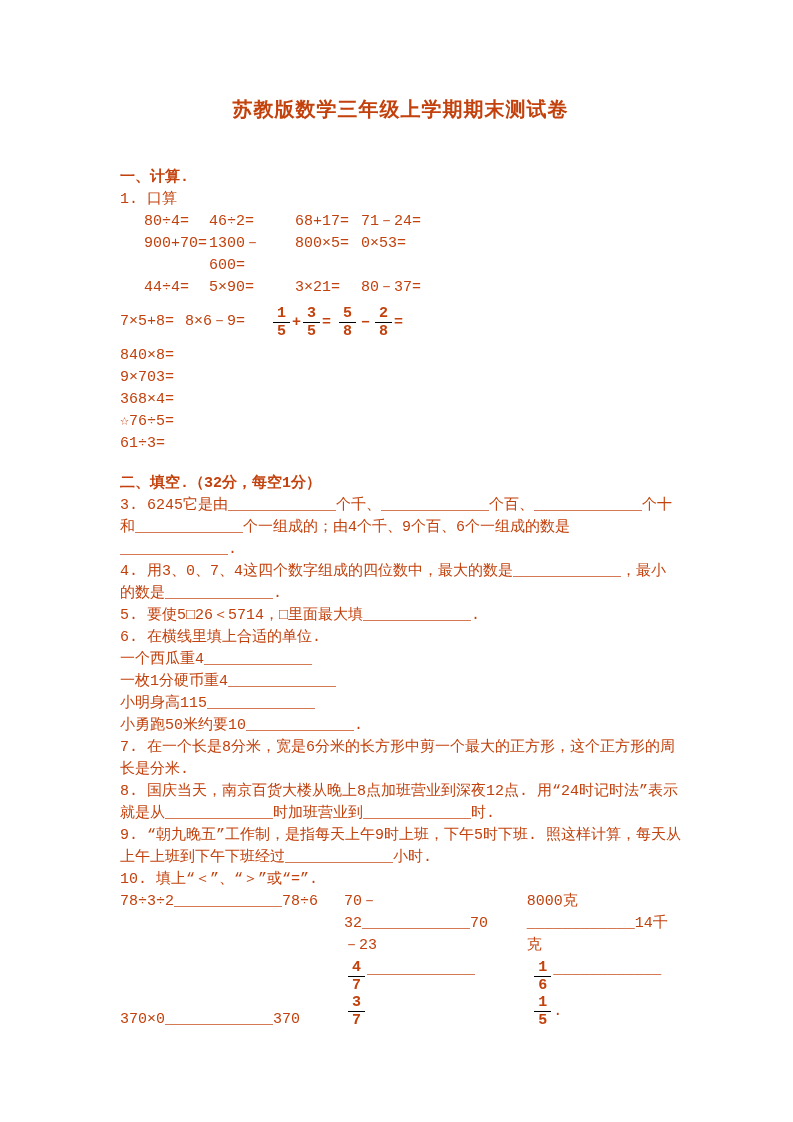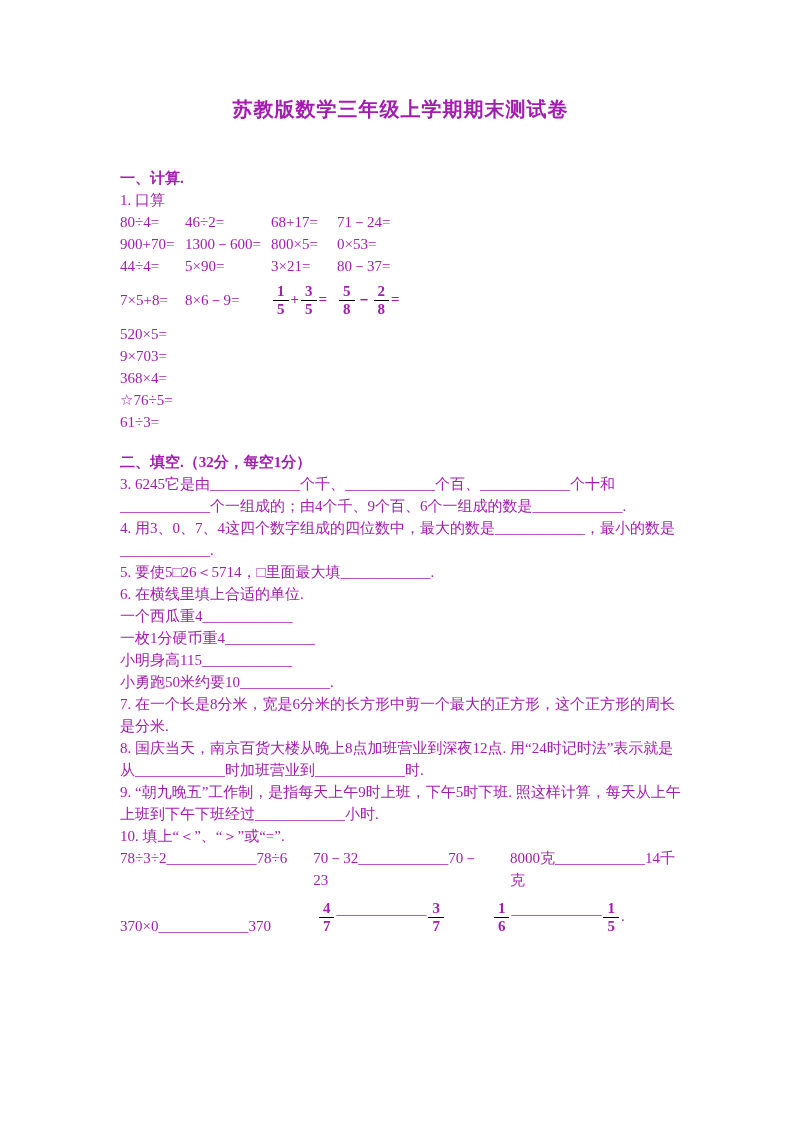--- a/index.html
+++ b/index.html
@@ -8,8 +8,8 @@
     width: 793px;
     min-height: 1122px;
     background: #ffffff;
-    color: #a21caf;
-    font-family: Liberation Serif, serif;
+    color: #c2410c;
+    font-family: Liberation Mono, monospace;
     font-size: 15px;
     padding: 96px 112px 60px 120px;
   }

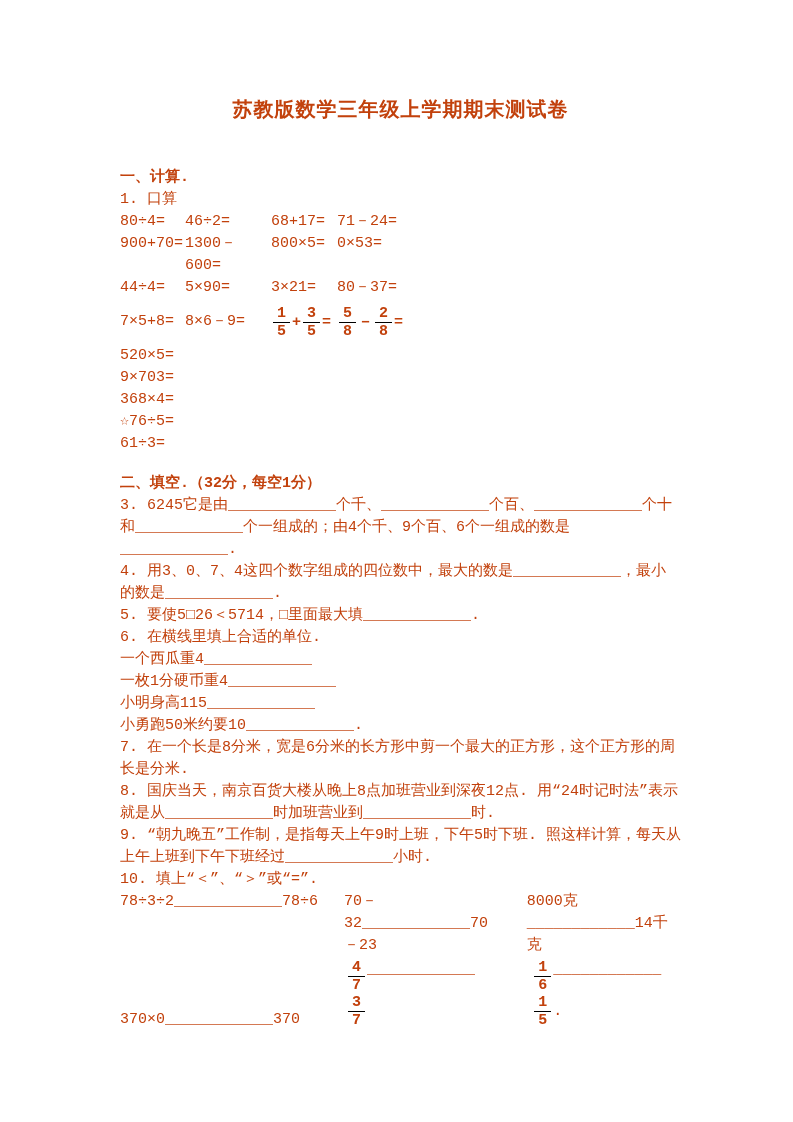--- a/index.html
+++ b/index.html
@@ -27,6 +27,7 @@
     display: grid;
     grid-template-columns: 65px 86px 66px 1fr;
     line-height: 22px;
+    margin-left: 24px;
   }
   .oral-row4 {
     display: grid;

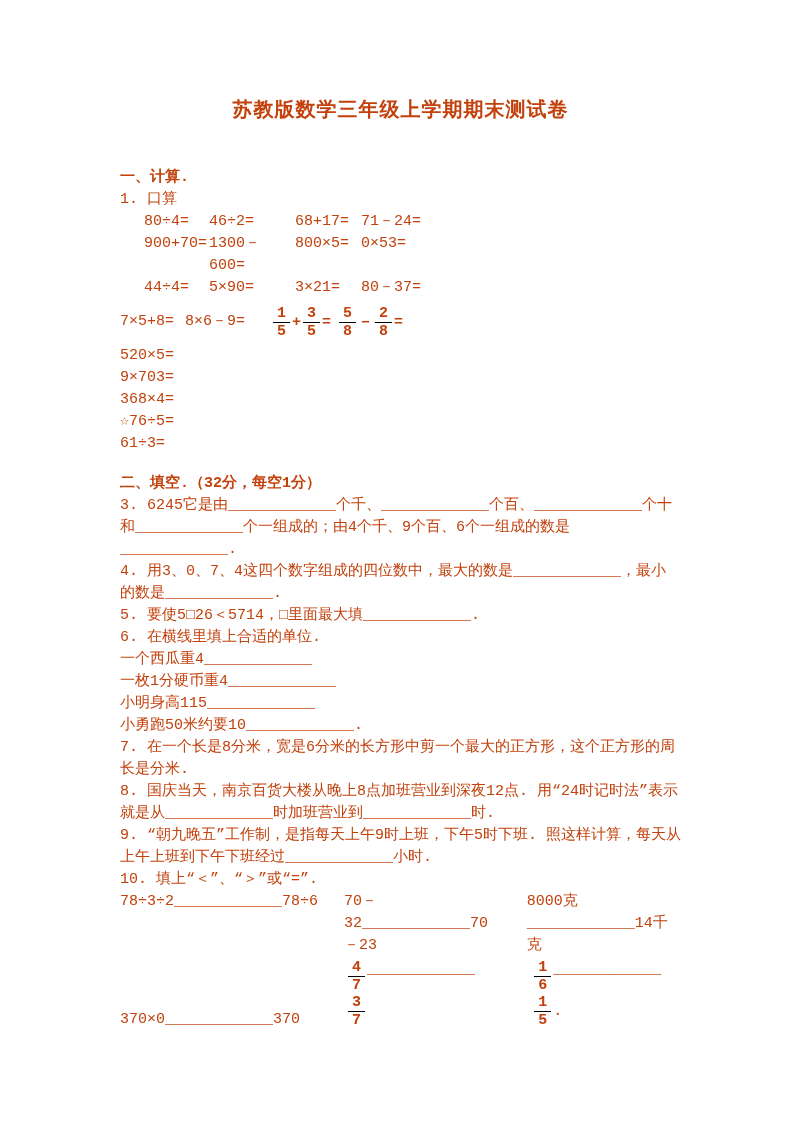--- a/index.html
+++ b/index.html
@@ -87,7 +87,7 @@
       <span class="frac-expr"><span class="frac"><span class="fnum">5</span><span class="fden">8</span></span><span>－</span><span class="frac"><span class="fnum">2</span><span class="fden">8</span></span><span>=</span></span>
     </div>
 
-    <p>520×5=</p>
+    <p>840×8=</p>
     <p>9×703=</p>
     <p>368×4=</p>
     <p>☆76÷5=</p>

